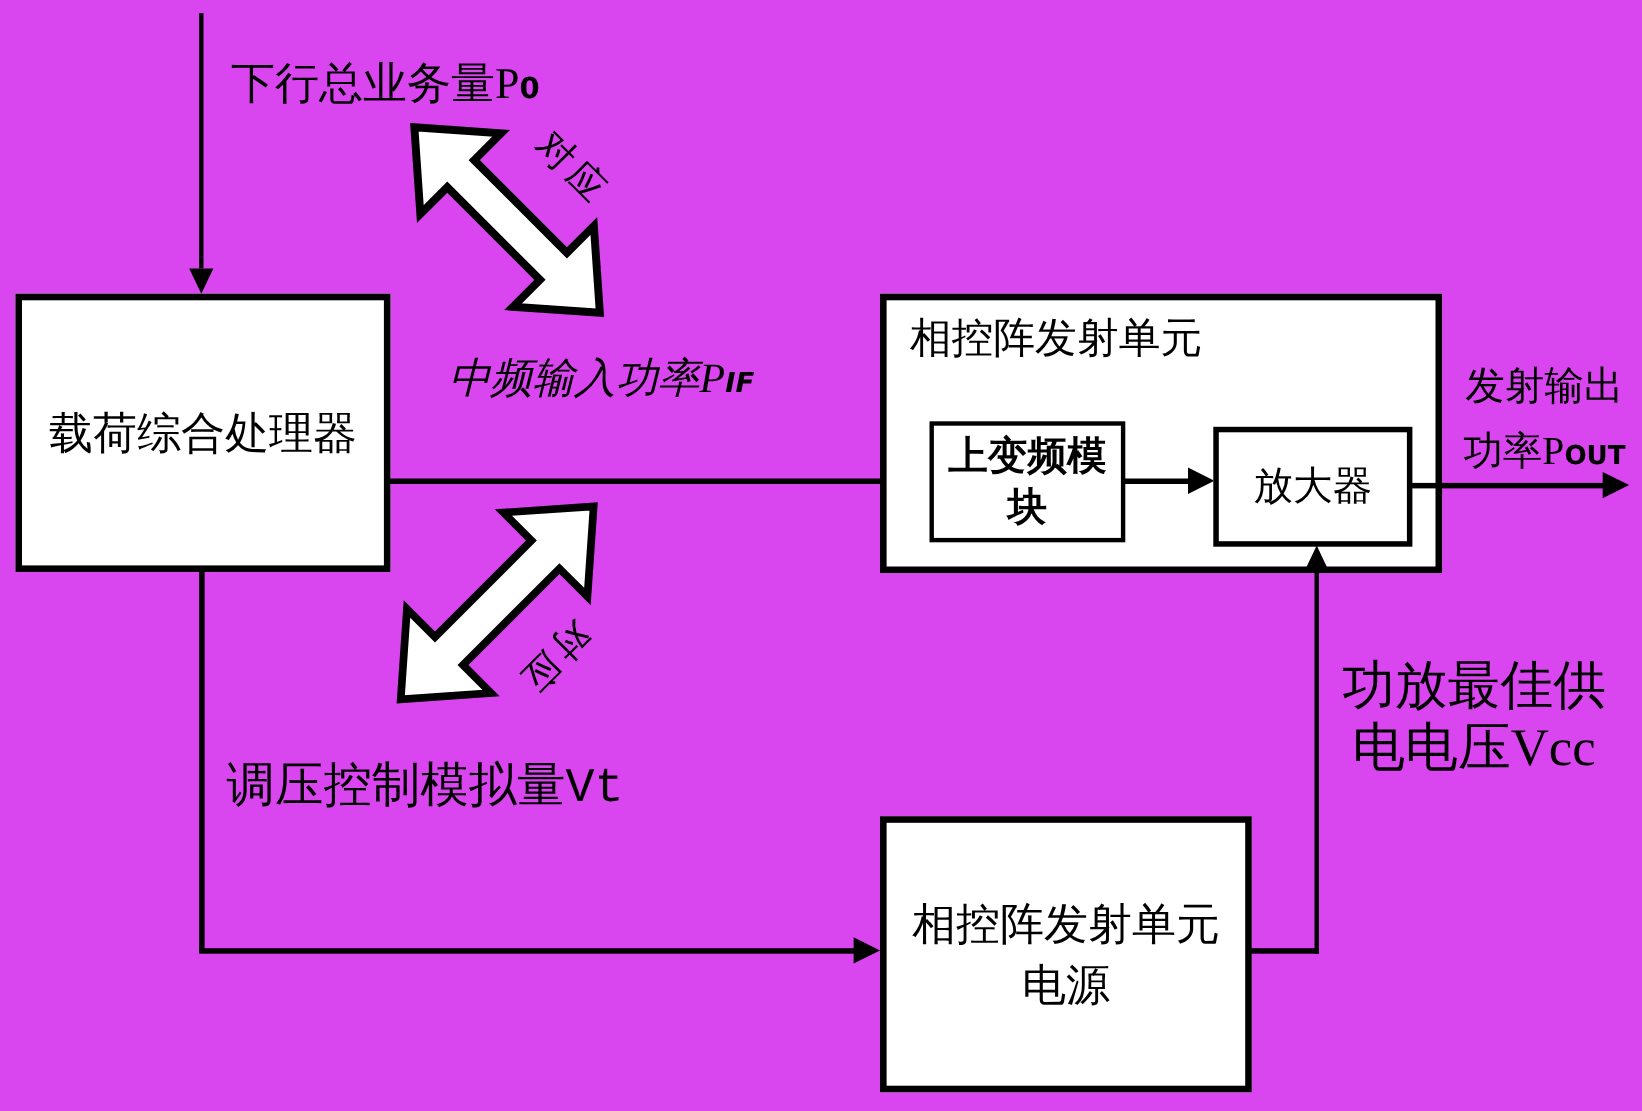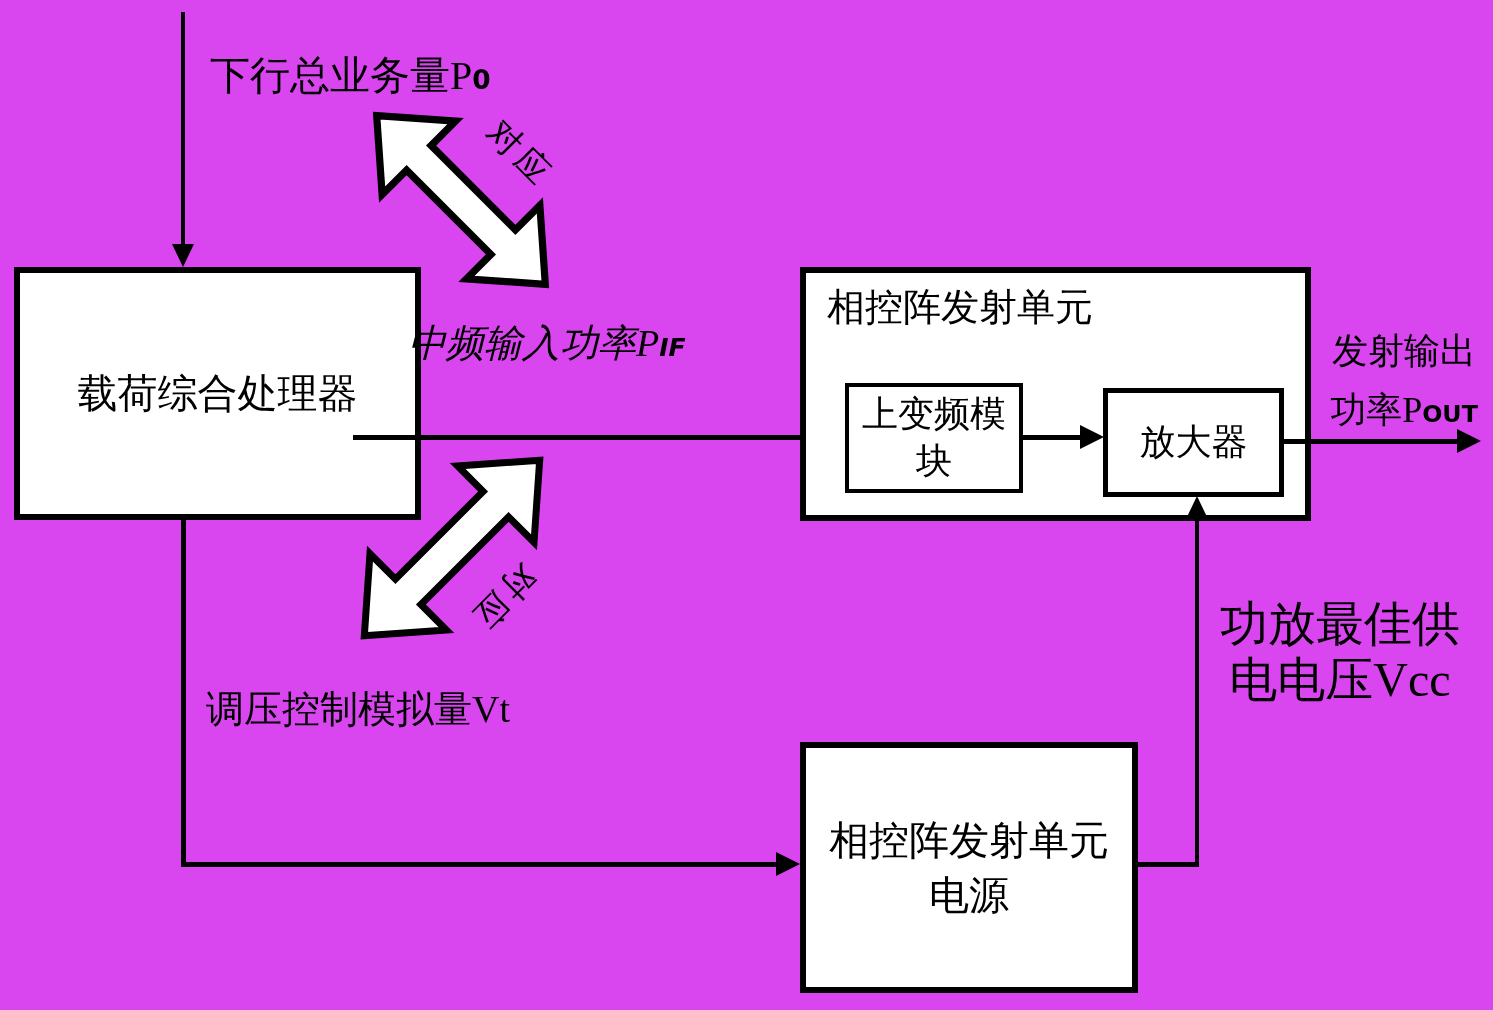--- a/index.html
+++ b/index.html
@@ -34,7 +34,7 @@
     <span>下行总业务量P</span><span class="subsc">0</span>
   </div>
 
-  <div class="box" style="left:14px;top:267px;width:407px;height:253px;font-size:40px;">
+  <div class="box" style="left:14px;top:267px;width:341px;height:253px;font-size:40px;">
     <div>载荷综合处理器</div>
   </div>
 

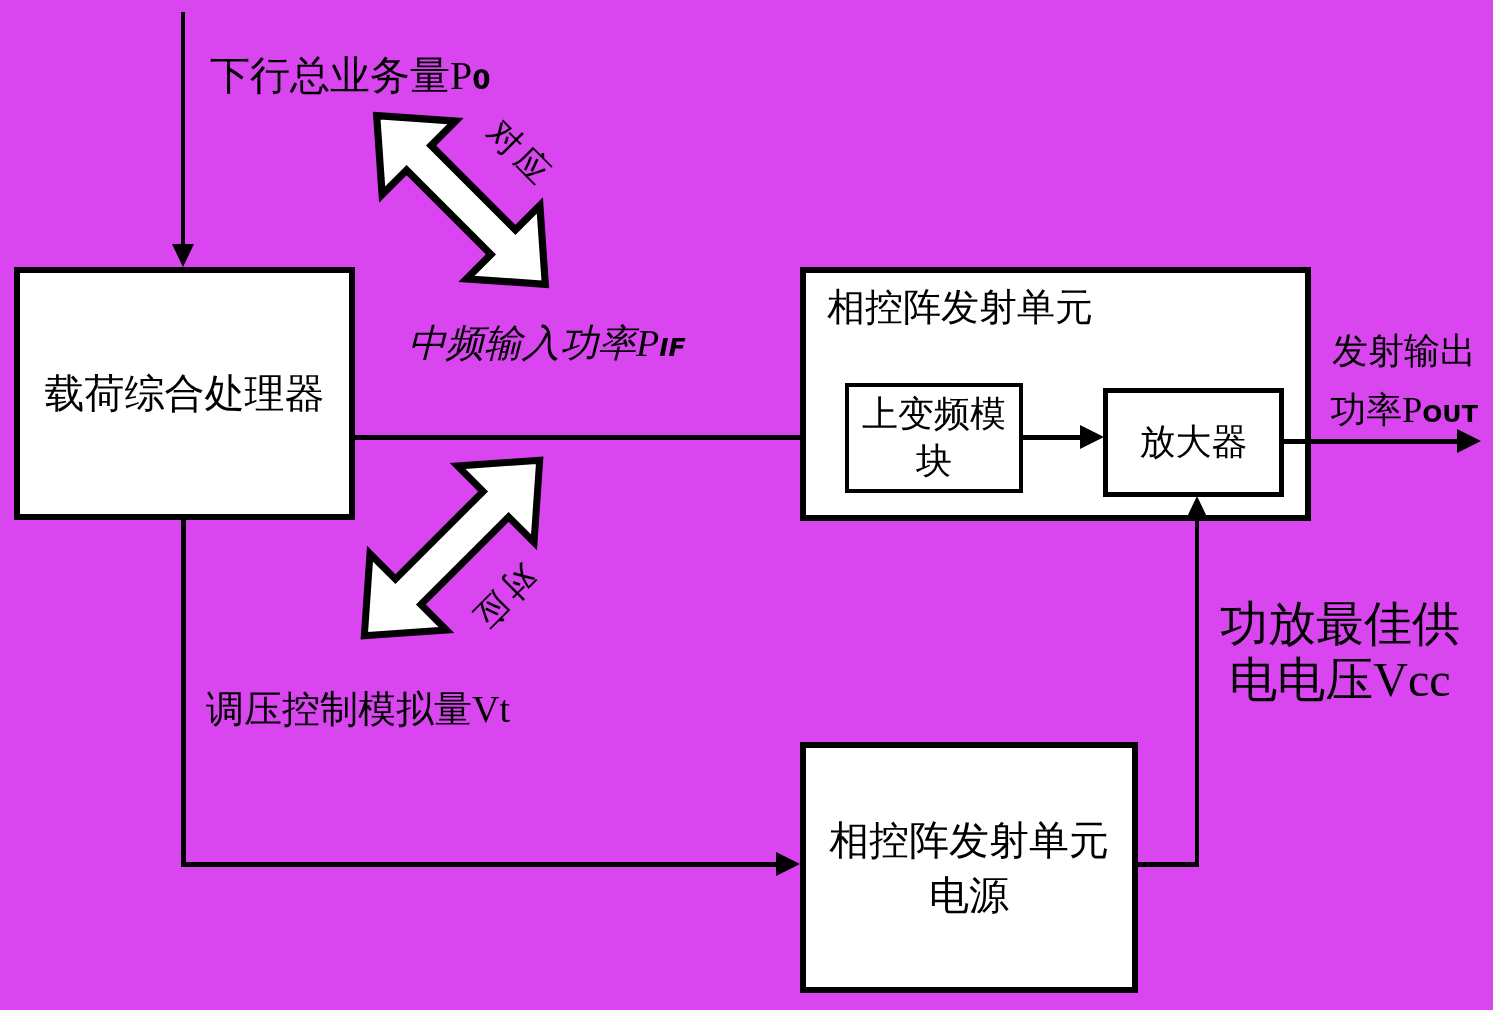--- a/index.html
+++ b/index.html
@@ -53,7 +53,7 @@
   <div class="box" style="left:800px;top:267px;width:511px;height:254px;"></div>
   <div class="lbl" style="left:827px;top:282px;font-size:38px;">相控阵发射单元</div>
 
-  <div class="box" style="left:845px;top:383px;width:178px;height:110px;border-width:4px;font-size:36px;line-height:47px;">
+  <div class="box" style="left:845px;top:383px;width:178px;height:110px;border-width:4px;font-size:36px;line-height:47px;font-weight:bold;">
     <div>上变频模</div>
     <div>块</div>
   </div>

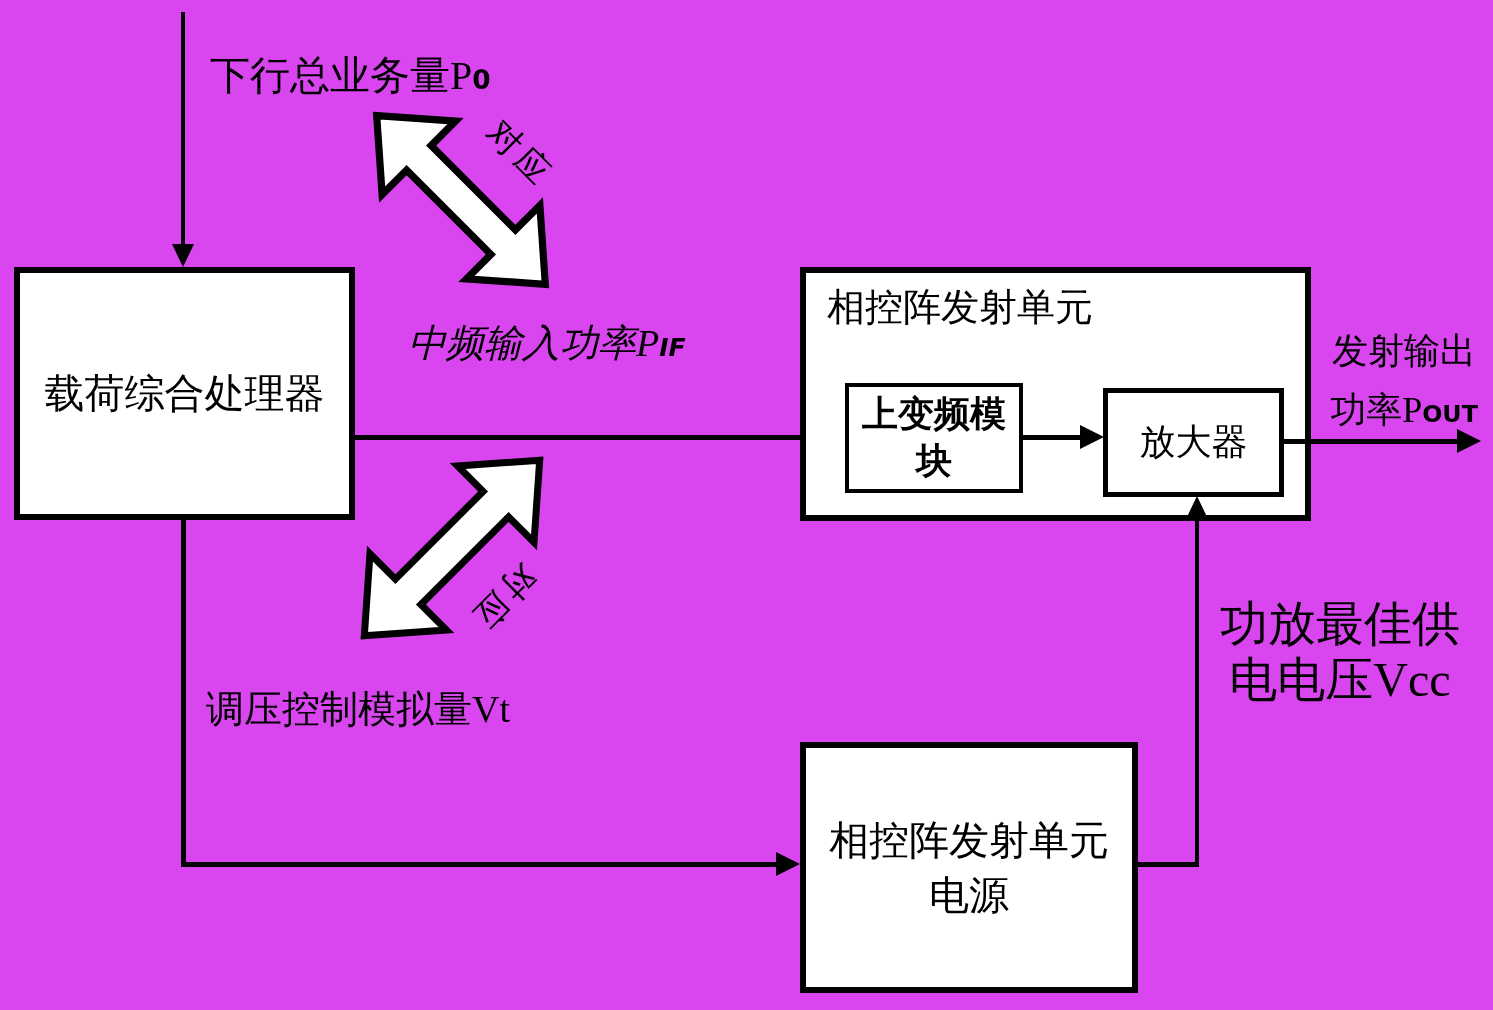--- a/index.html
+++ b/index.html
@@ -77,7 +77,7 @@
   </svg>
   <div class="corr rot135" style="left:461px;top:579px;">对应</div>
 
-  <div class="lbl" style="left:206px;top:684px;font-size:38px;">调压控制模拟量Vt</div>
+  <div class="lbl" style="left:206px;top:684px;font-size:44px;font-family:Liberation Mono, monospace;">调压控制模拟量Vt</div>
 
   <div class="line" style="left:181px;top:518px;width:5px;height:348px;"></div>
   <div class="line" style="left:181px;top:862px;width:596px;height:5px;"></div>

